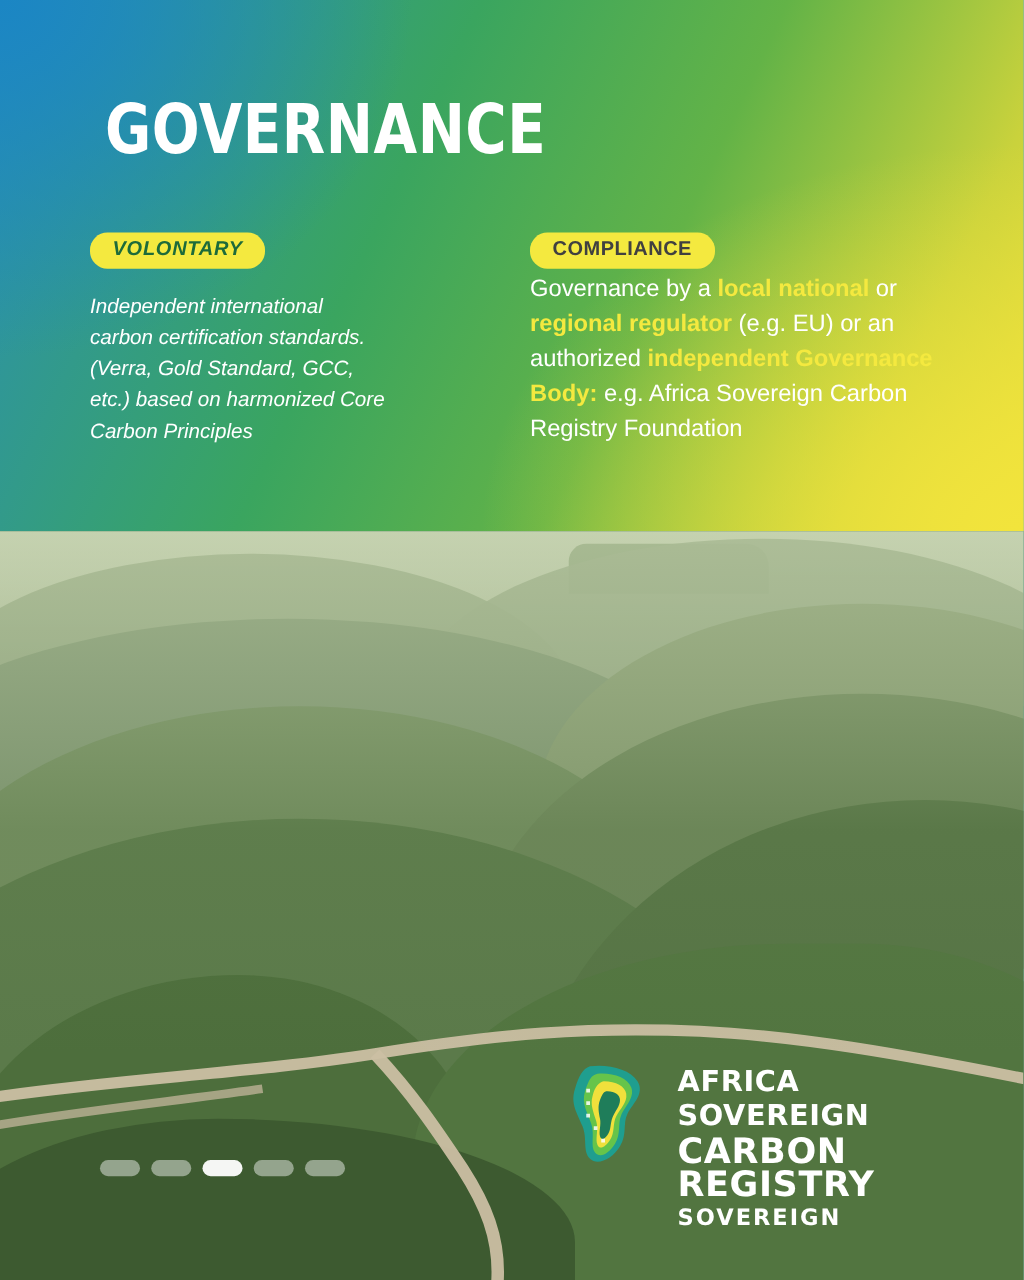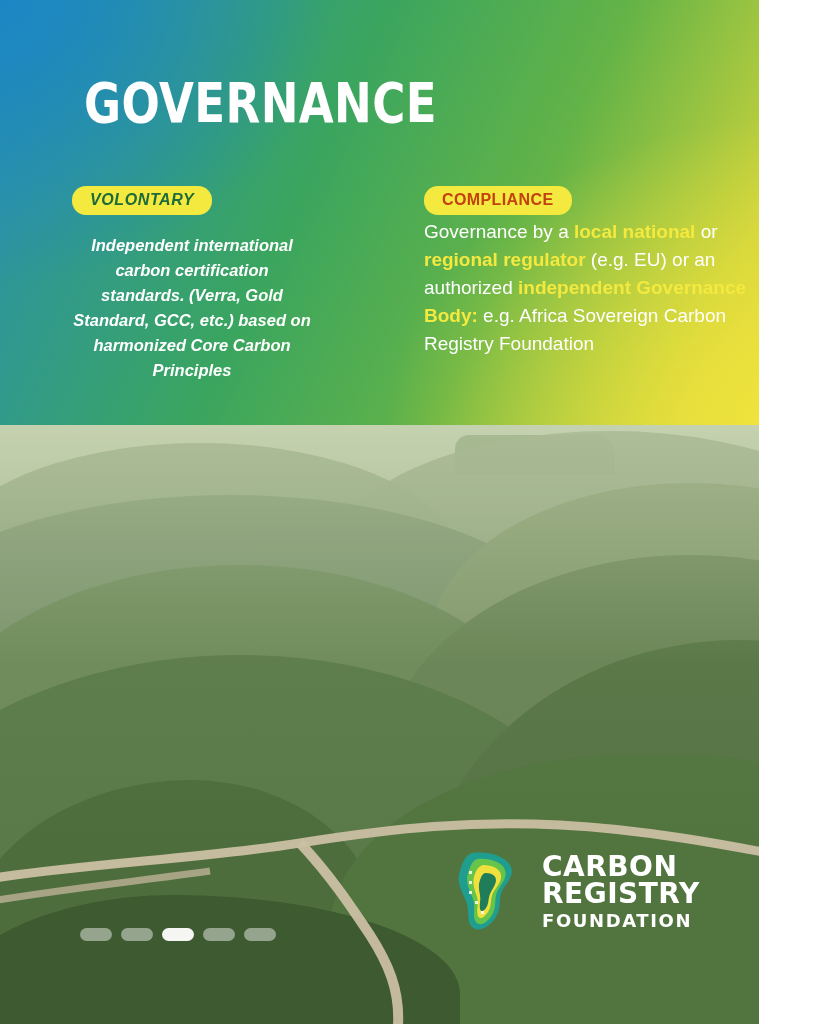--- a/index.html
+++ b/index.html
@@ -13,7 +13,7 @@
 
   .slide {
     position: relative;
-    width: 759px;
+    width: 819px;
     height: 1024px;
     background: #2a9d8f;
     overflow: hidden;

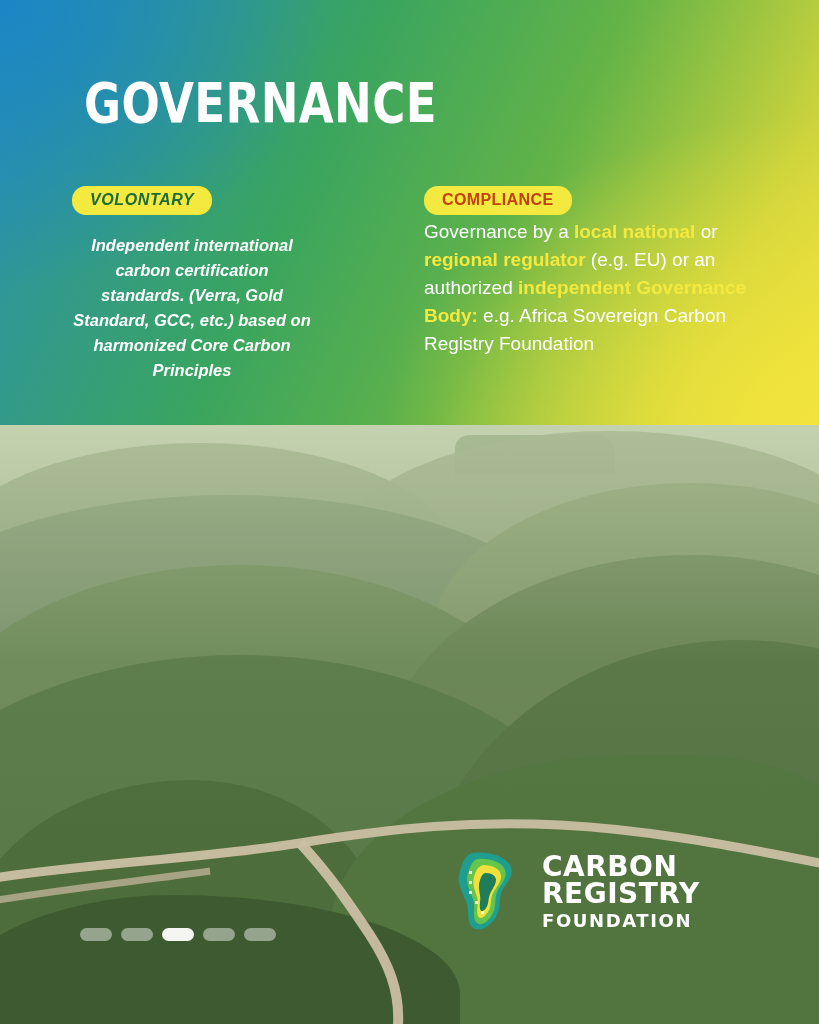--- a/index.html
+++ b/index.html
@@ -73,7 +73,7 @@
   .pill-compliance {
     font-style: normal;
     letter-spacing: 0.4px;
-    color: #c2410c;
+    color: #404040;
   }
 
   .body-left {

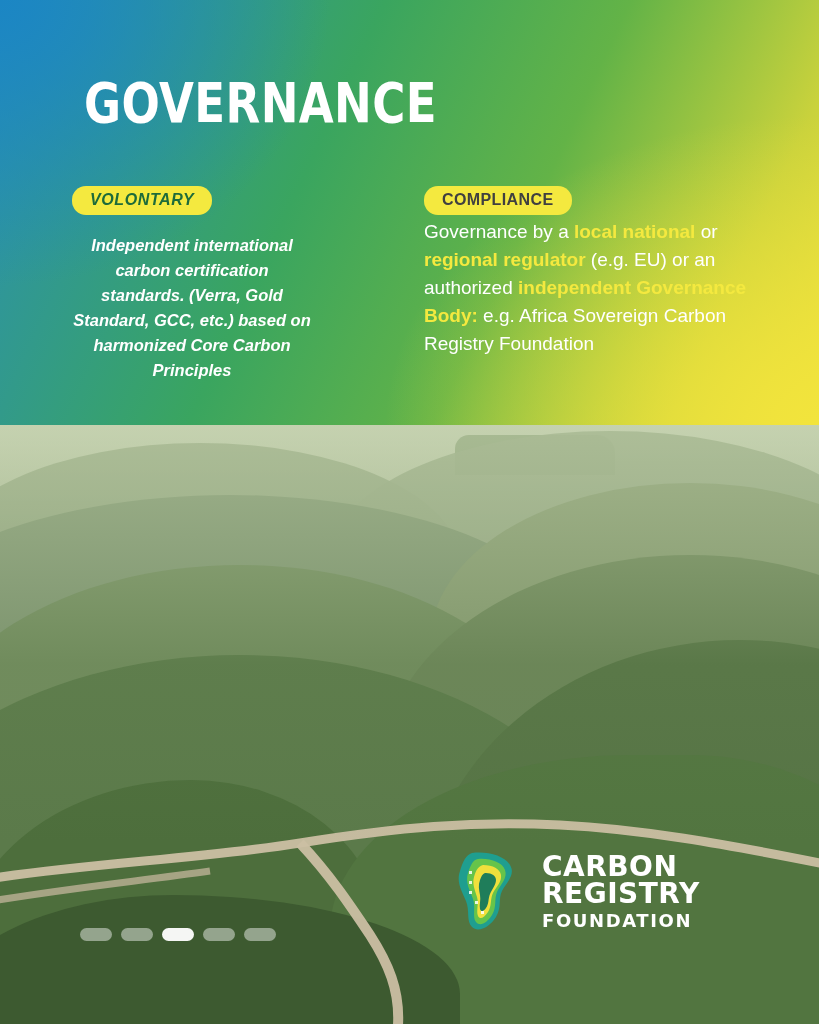--- a/index.html
+++ b/index.html
@@ -82,8 +82,7 @@
     font-size: 16.5px;
     line-height: 25px;
     font-style: italic;
-    font-weight: 700;
-    text-align: center;
+    font-weight: 400;
   }
 
   .body-right {

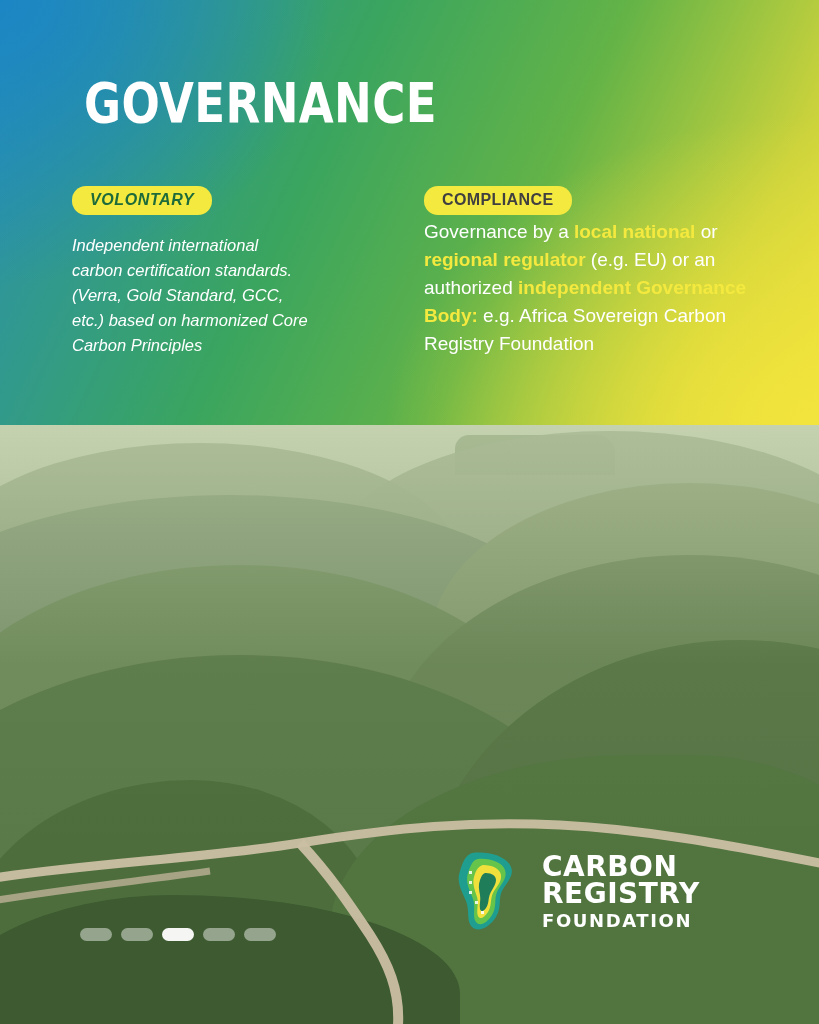--- a/index.html
+++ b/index.html
@@ -300,6 +300,7 @@
       </svg>
     </div>
     <div class="logo-text">
+      <div class="logo-l1">AFRICA SOVEREIGN</div>
       <div class="logo-l2">CARBON REGISTRY</div>
       <div class="logo-l3">FOUNDATION</div>
     </div>

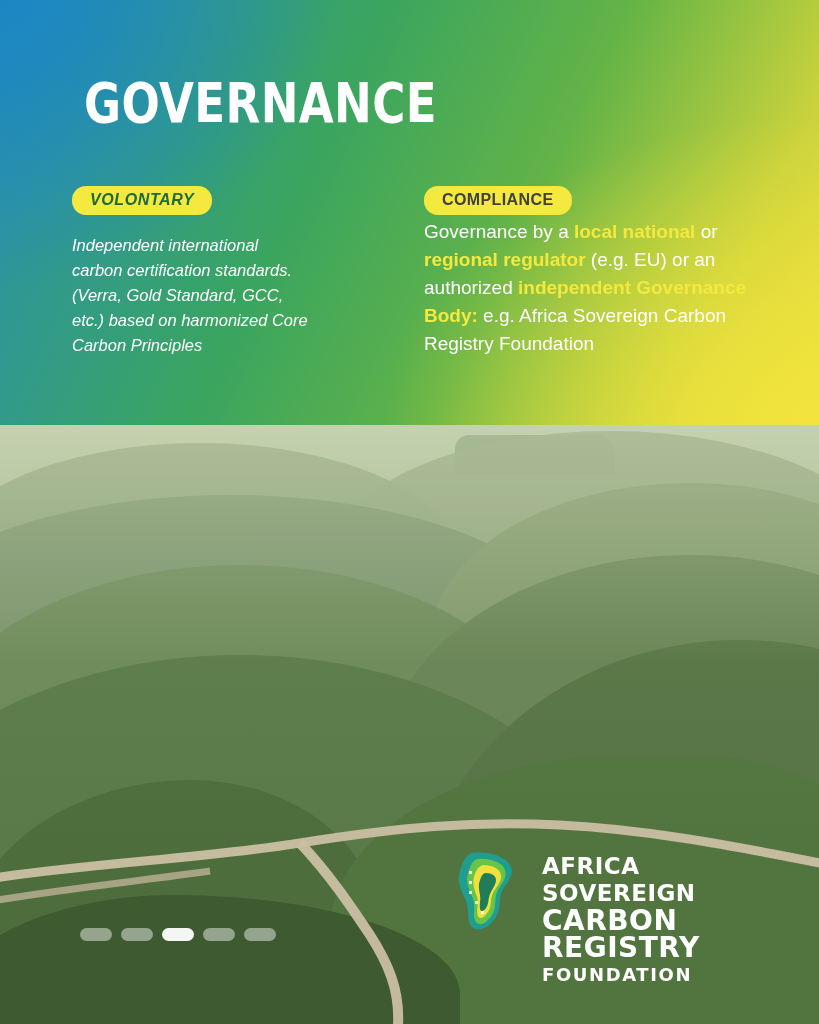--- a/index.html
+++ b/index.html
@@ -302,7 +302,7 @@
     <div class="logo-text">
       <div class="logo-l1">AFRICA SOVEREIGN</div>
       <div class="logo-l2">CARBON REGISTRY</div>
-      <div class="logo-l3">FOUNDATION</div>
+      <div class="logo-l3">SOVEREIGN</div>
     </div>
   </div>
 

